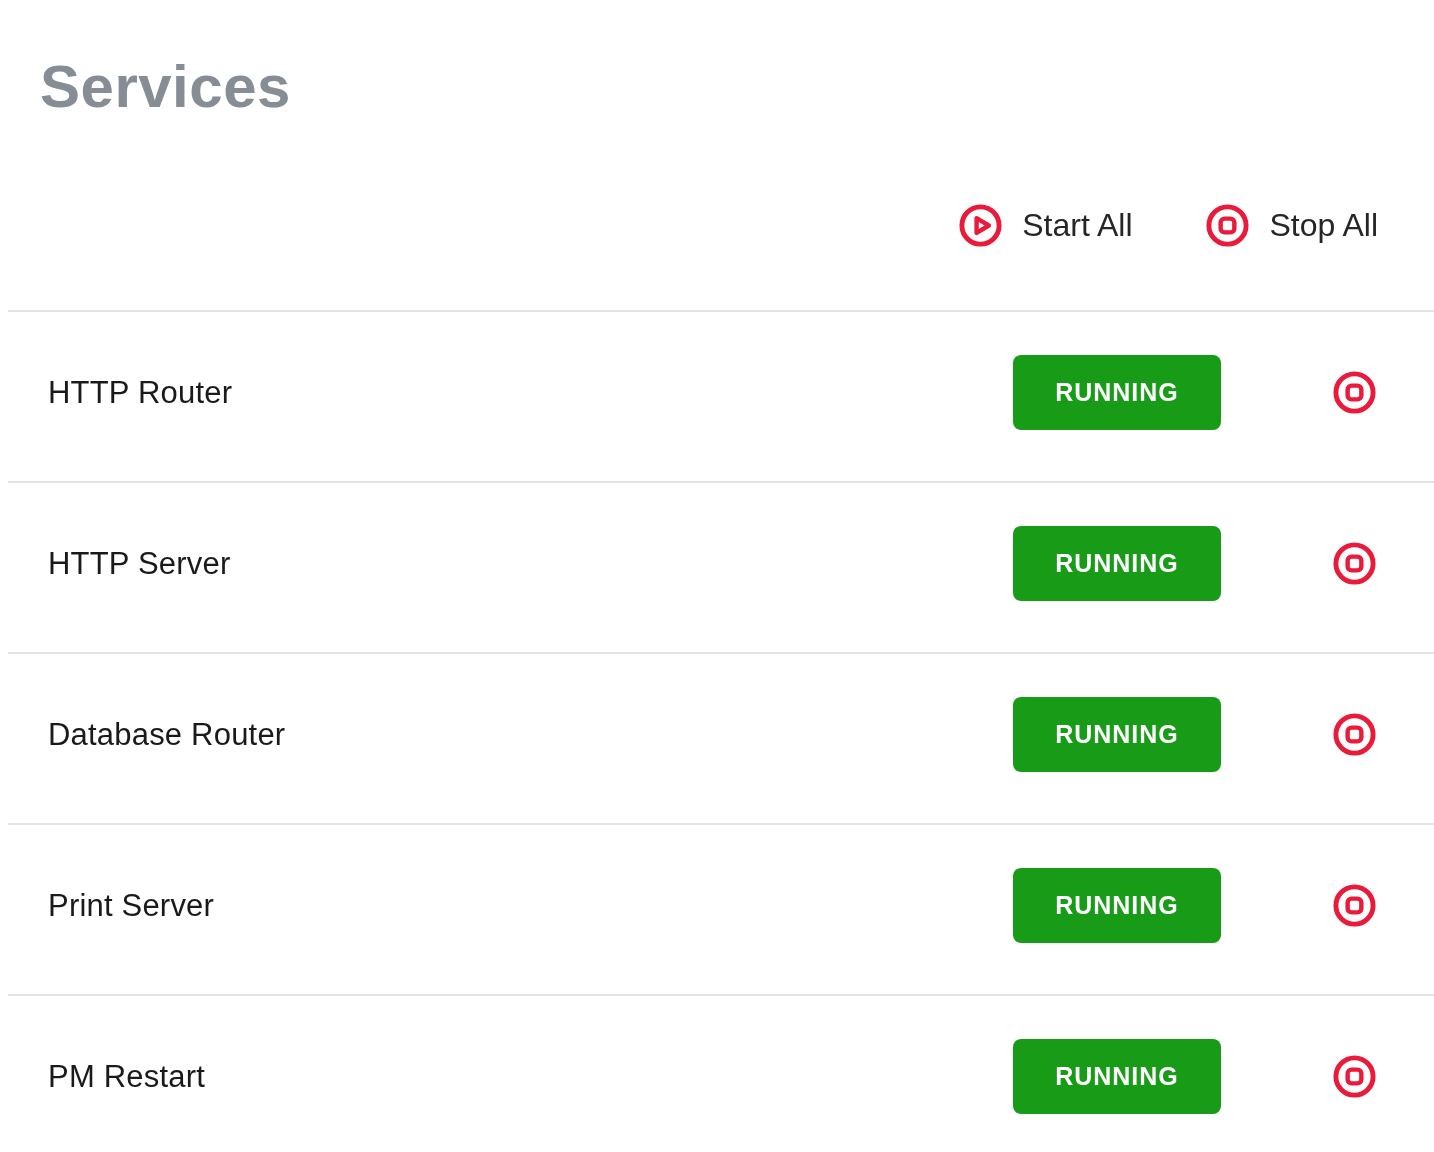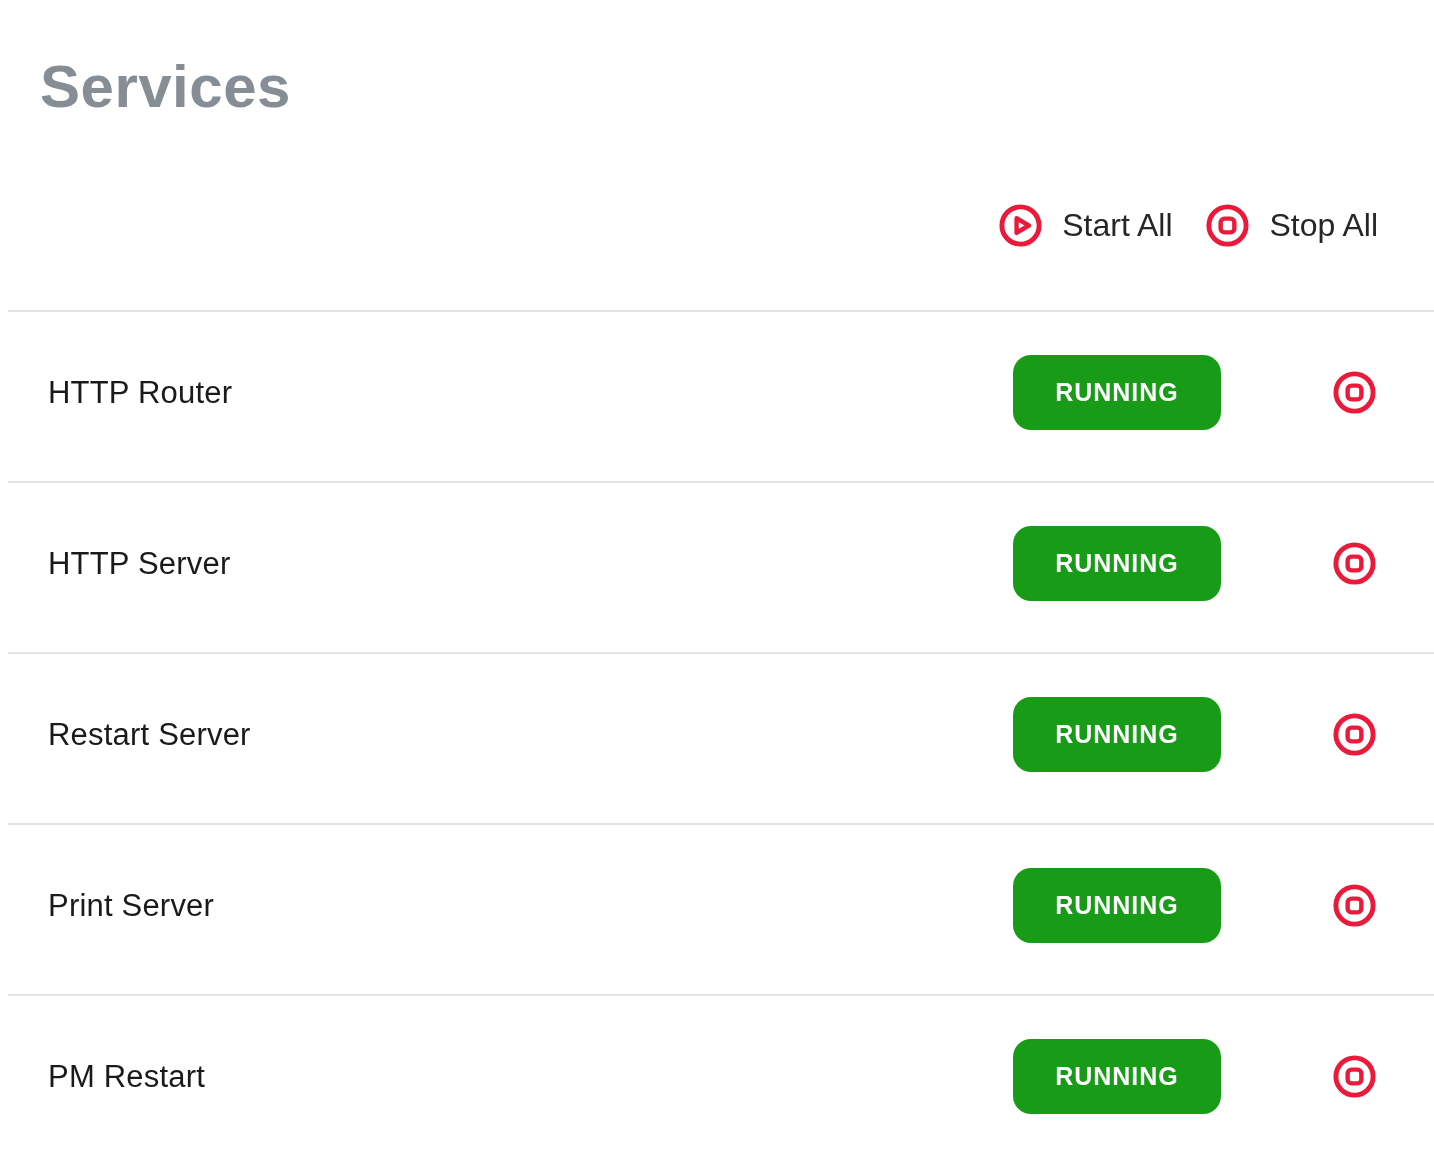--- a/index.html
+++ b/index.html
@@ -37,7 +37,7 @@
     display: flex;
     justify-content: flex-end;
     align-items: center;
-    gap: 32px;
+    gap: 72px;
     padding-right: 56px;
     margin-top: 40px;
     height: 70px;

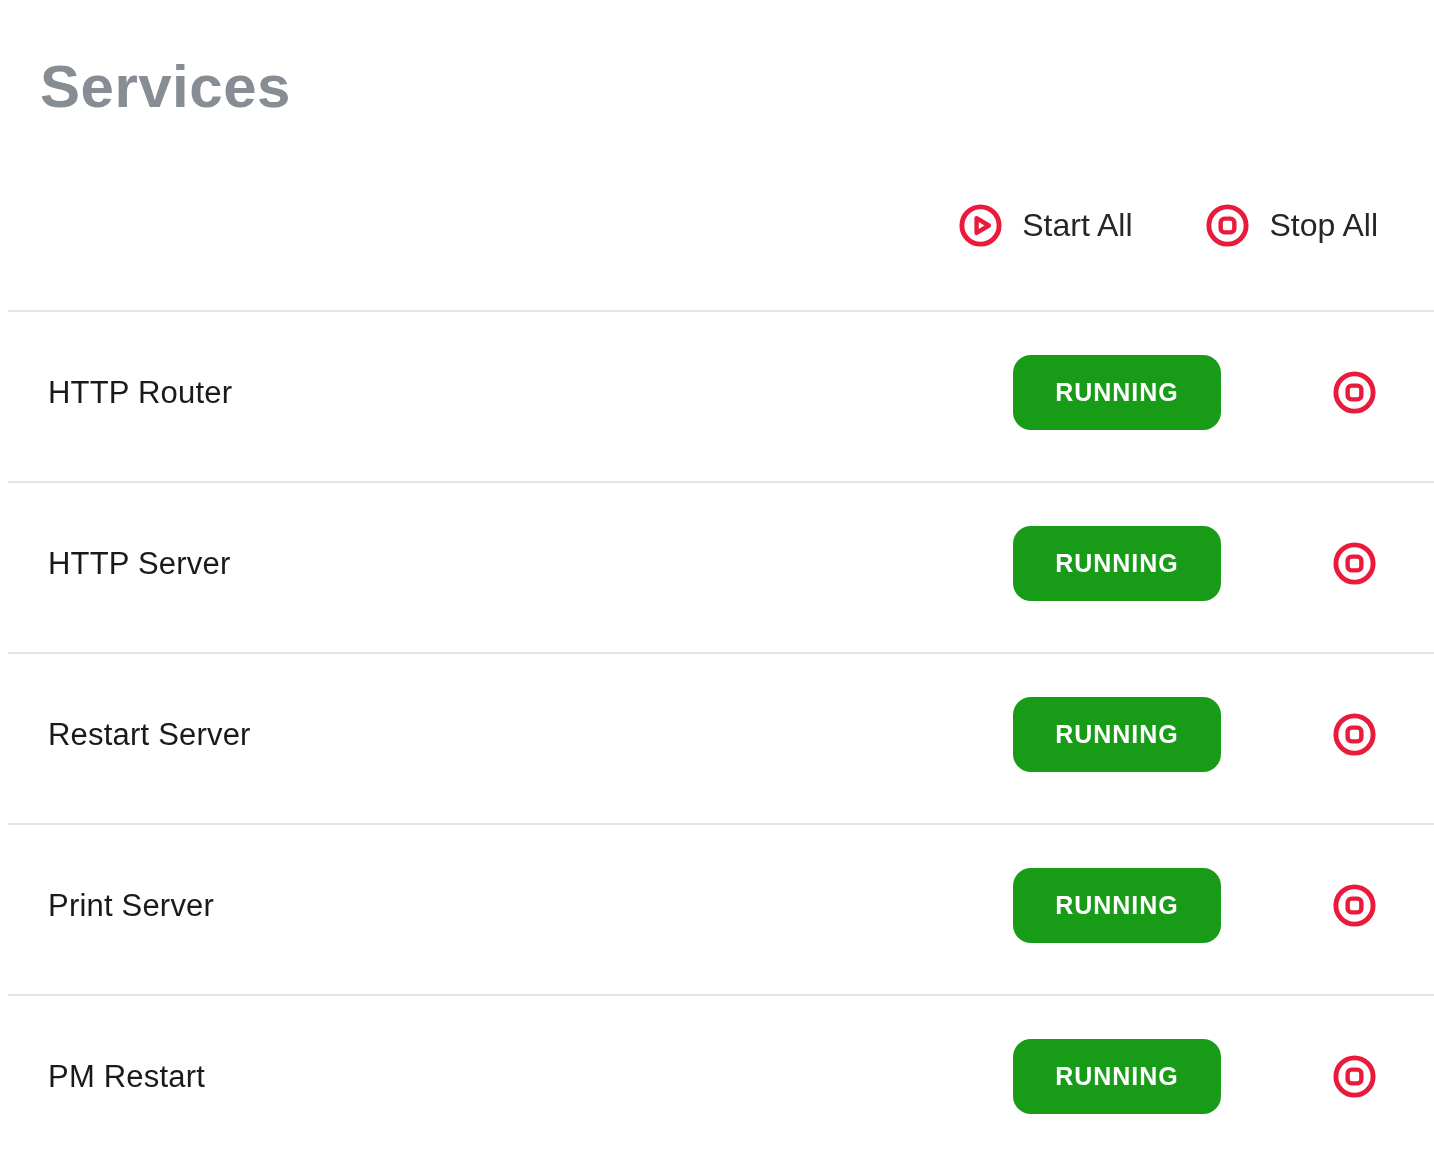--- a/index.html
+++ b/index.html
@@ -78,7 +78,7 @@
     background: #189c18;
     color: #ffffff;
     border: none;
-    border-radius: 18px;
+    border-radius: 8px;
     font-family: inherit;
     font-size: 25px;
     font-weight: bold;

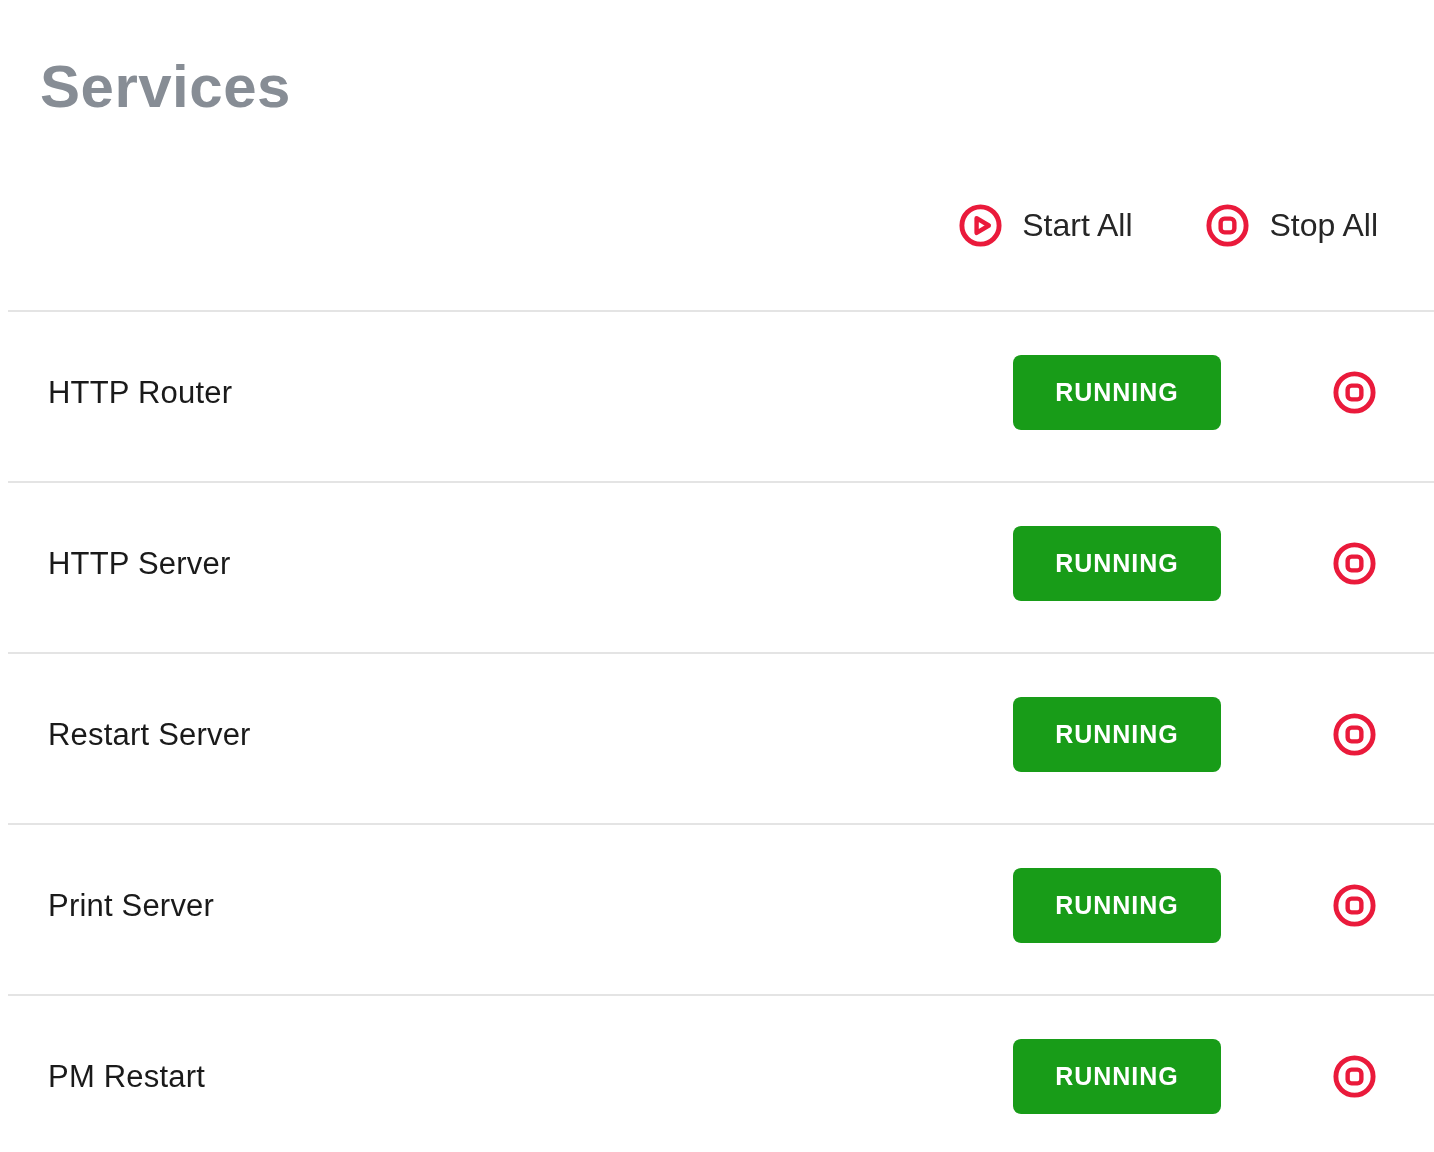--- a/index.html
+++ b/index.html
@@ -163,7 +163,7 @@
     </div>
 
     <div class="service-row">
-      <span class="service-name">Restart Server</span>
+      <span class="service-name">Database Router</span>
       <span class="status-badge">RUNNING</span>
       <button class="row-stop-btn">
         <span>

